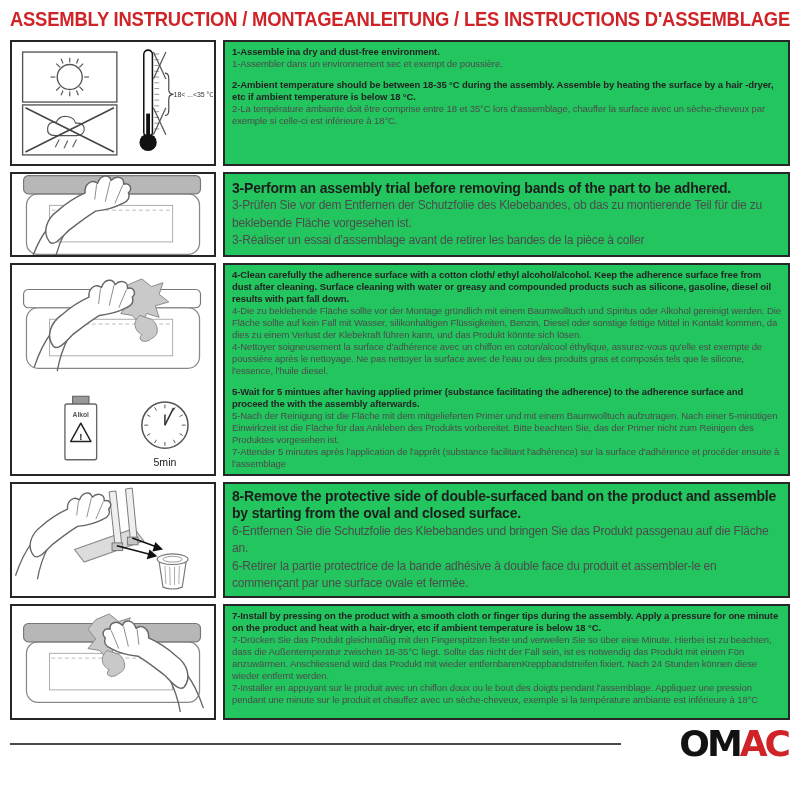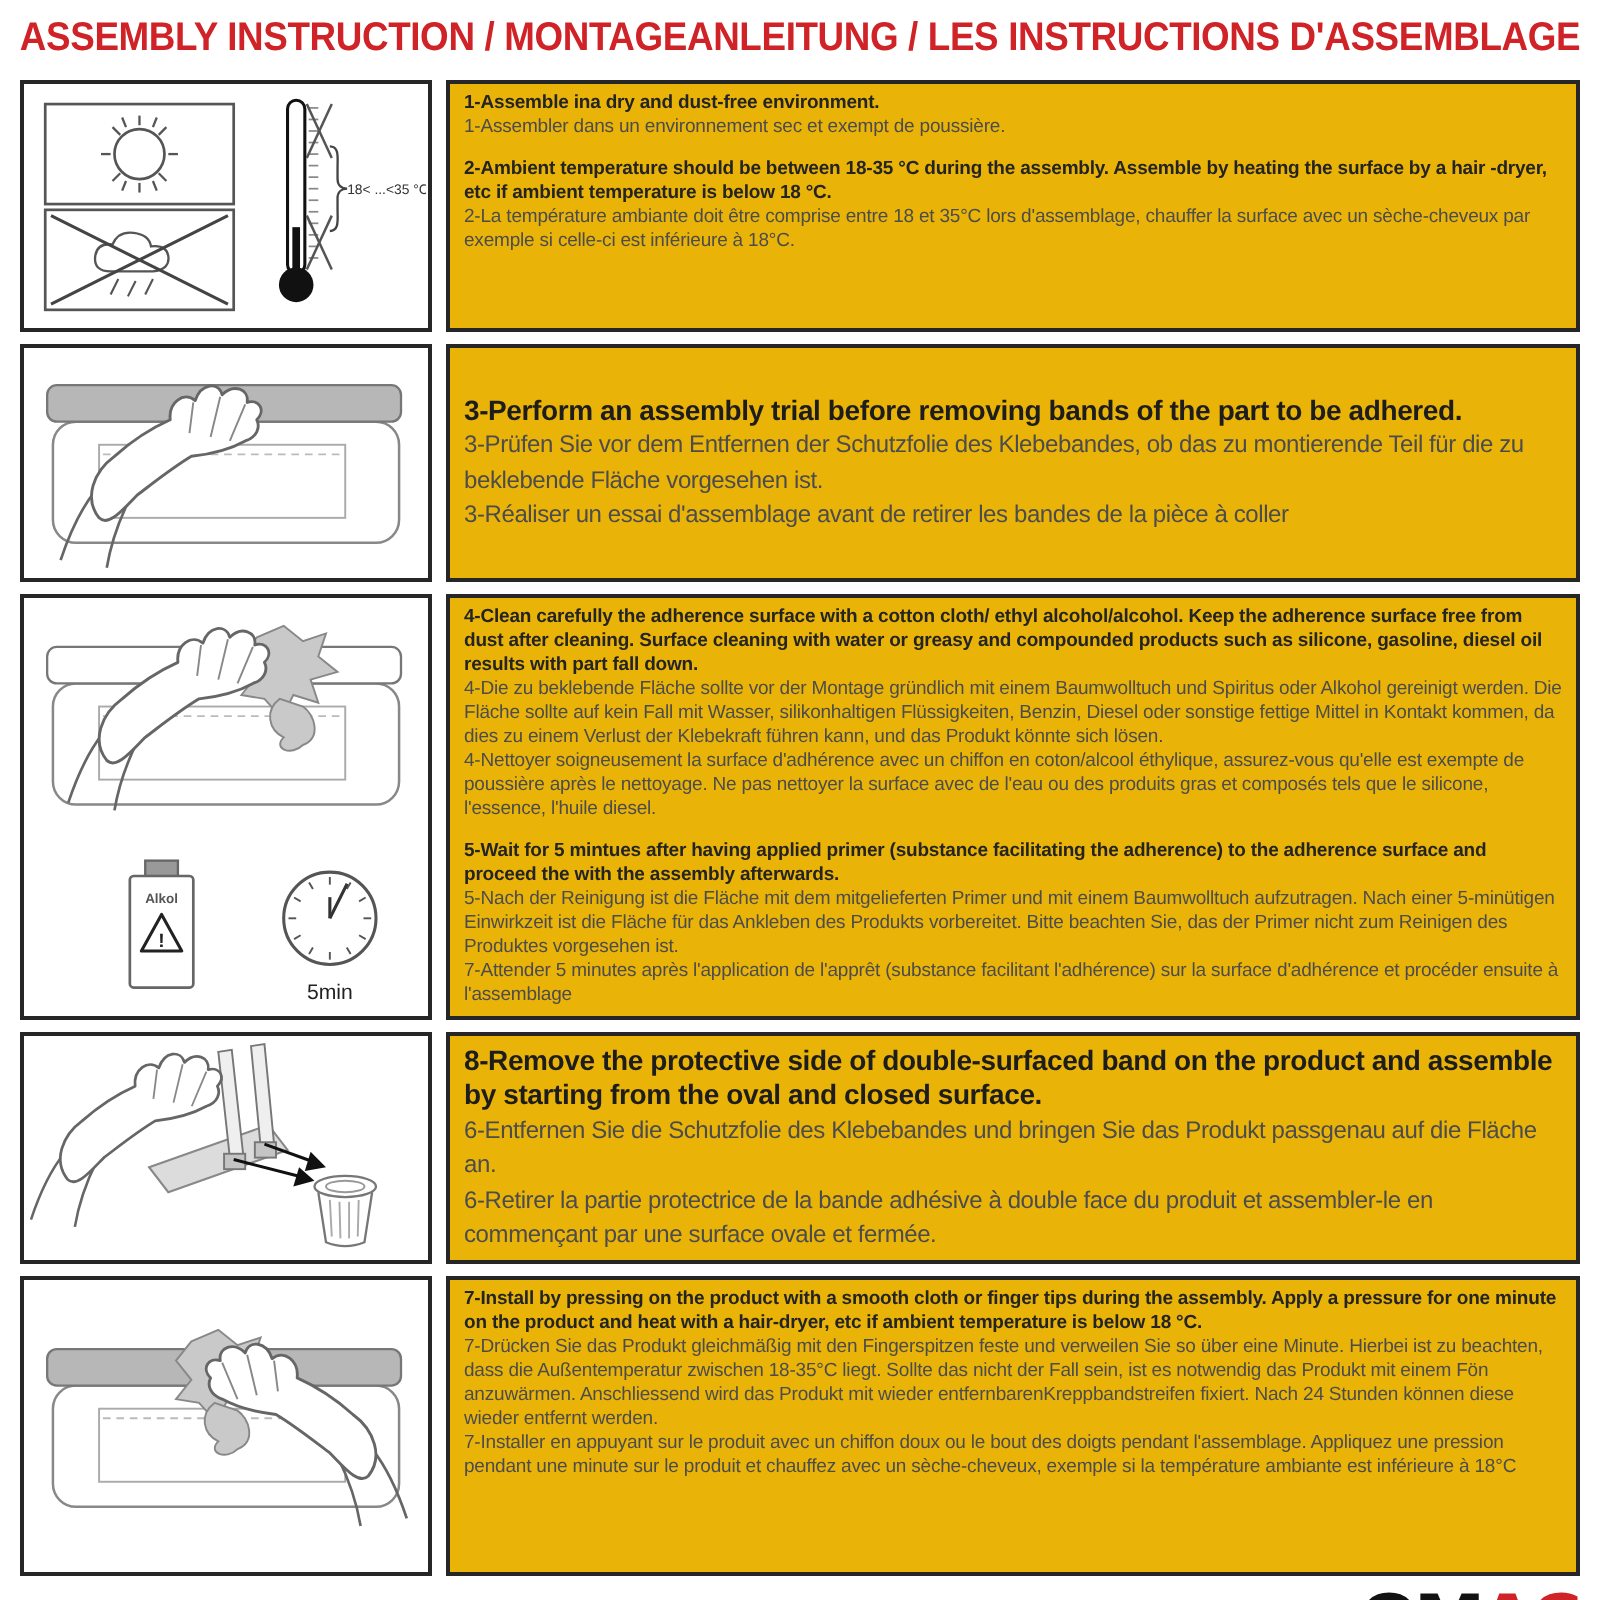--- a/index.html
+++ b/index.html
@@ -12,7 +12,7 @@
   .ill { width:206px; flex:0 0 206px; border:2px solid #262626; box-sizing:border-box;
          display:flex; align-items:center; justify-content:center; background:#fff; overflow:hidden; }
   .ill.col { flex-direction:column; justify-content:space-between; padding:3px 0; }
-  .txt { flex:1; border:2px solid #262626; box-sizing:border-box; padding:4px 7px; overflow:hidden; background:#eab308; }
+  .txt { flex:1; border:2px solid #262626; box-sizing:border-box; padding:4px 7px; overflow:hidden; background:#22c55e; }
   .txt.center-v { display:flex; flex-direction:column; justify-content:center; }
   .r1 { height:126px; } .r2 { height:119px; } .r3 { height:213px; } .r4 { height:116px; } .r5 { height:150px; }
   .small p { margin:0; font-size:9.5px; line-height:12px; color:#4c4c4c; letter-spacing:-0.1px; }

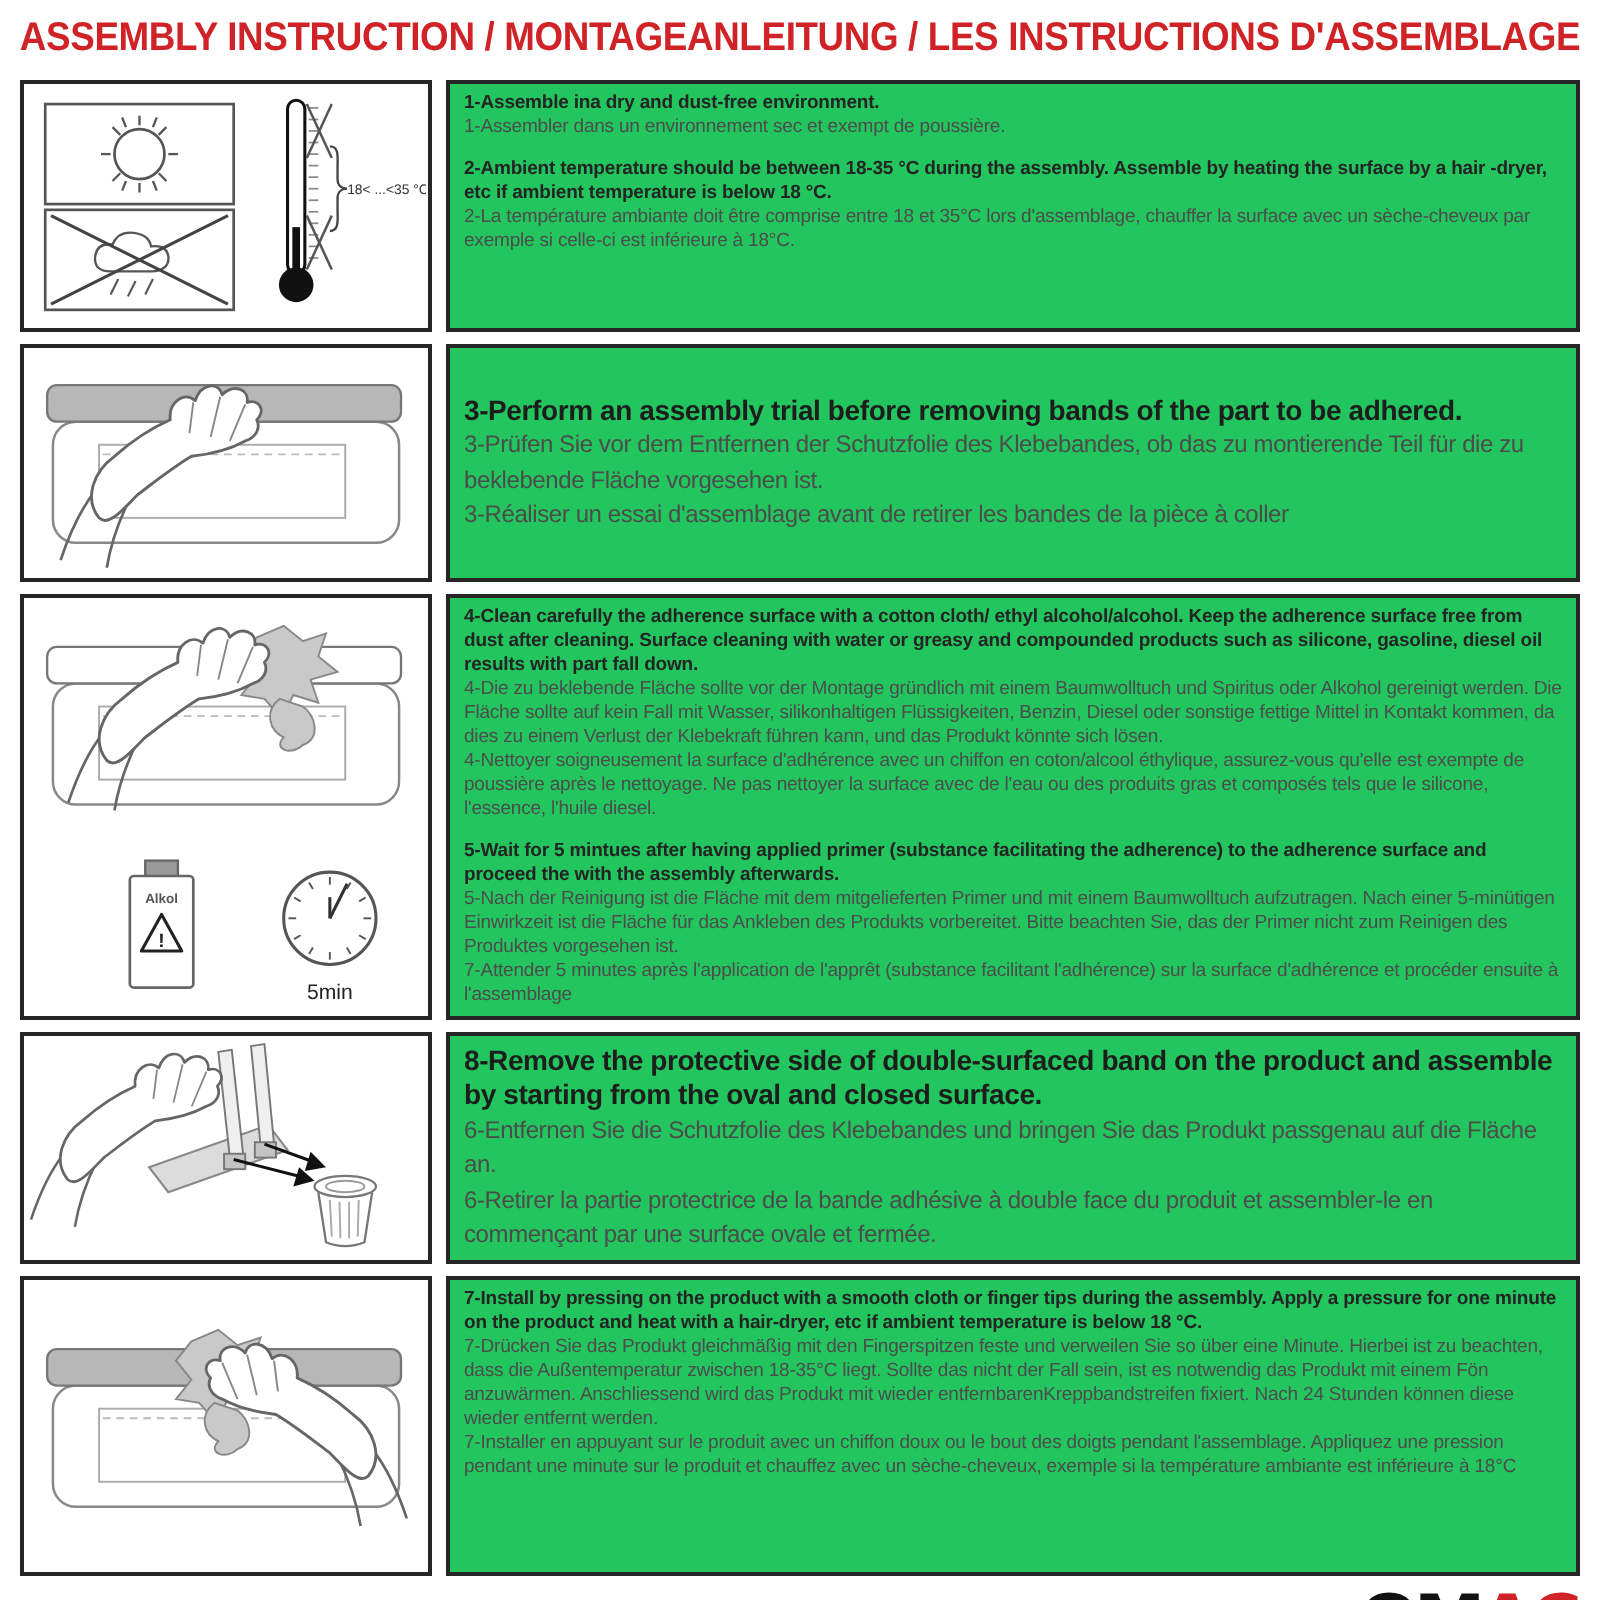--- a/index.html
+++ b/index.html
@@ -14,7 +14,7 @@
   .ill.col { flex-direction:column; justify-content:space-between; padding:3px 0; }
   .txt { flex:1; border:2px solid #262626; box-sizing:border-box; padding:4px 7px; overflow:hidden; background:#22c55e; }
   .txt.center-v { display:flex; flex-direction:column; justify-content:center; }
-  .r1 { height:126px; } .r2 { height:119px; } .r3 { height:213px; } .r4 { height:116px; } .r5 { height:150px; }
+  .r1 { height:126px; } .r2 { height:85px; } .r3 { height:213px; } .r4 { height:116px; } .r5 { height:150px; }
   .small p { margin:0; font-size:9.5px; line-height:12px; color:#4c4c4c; letter-spacing:-0.1px; }
   .small p.en { font-weight:bold; color:#242424; }
   .block + .block { margin-top:9px; }

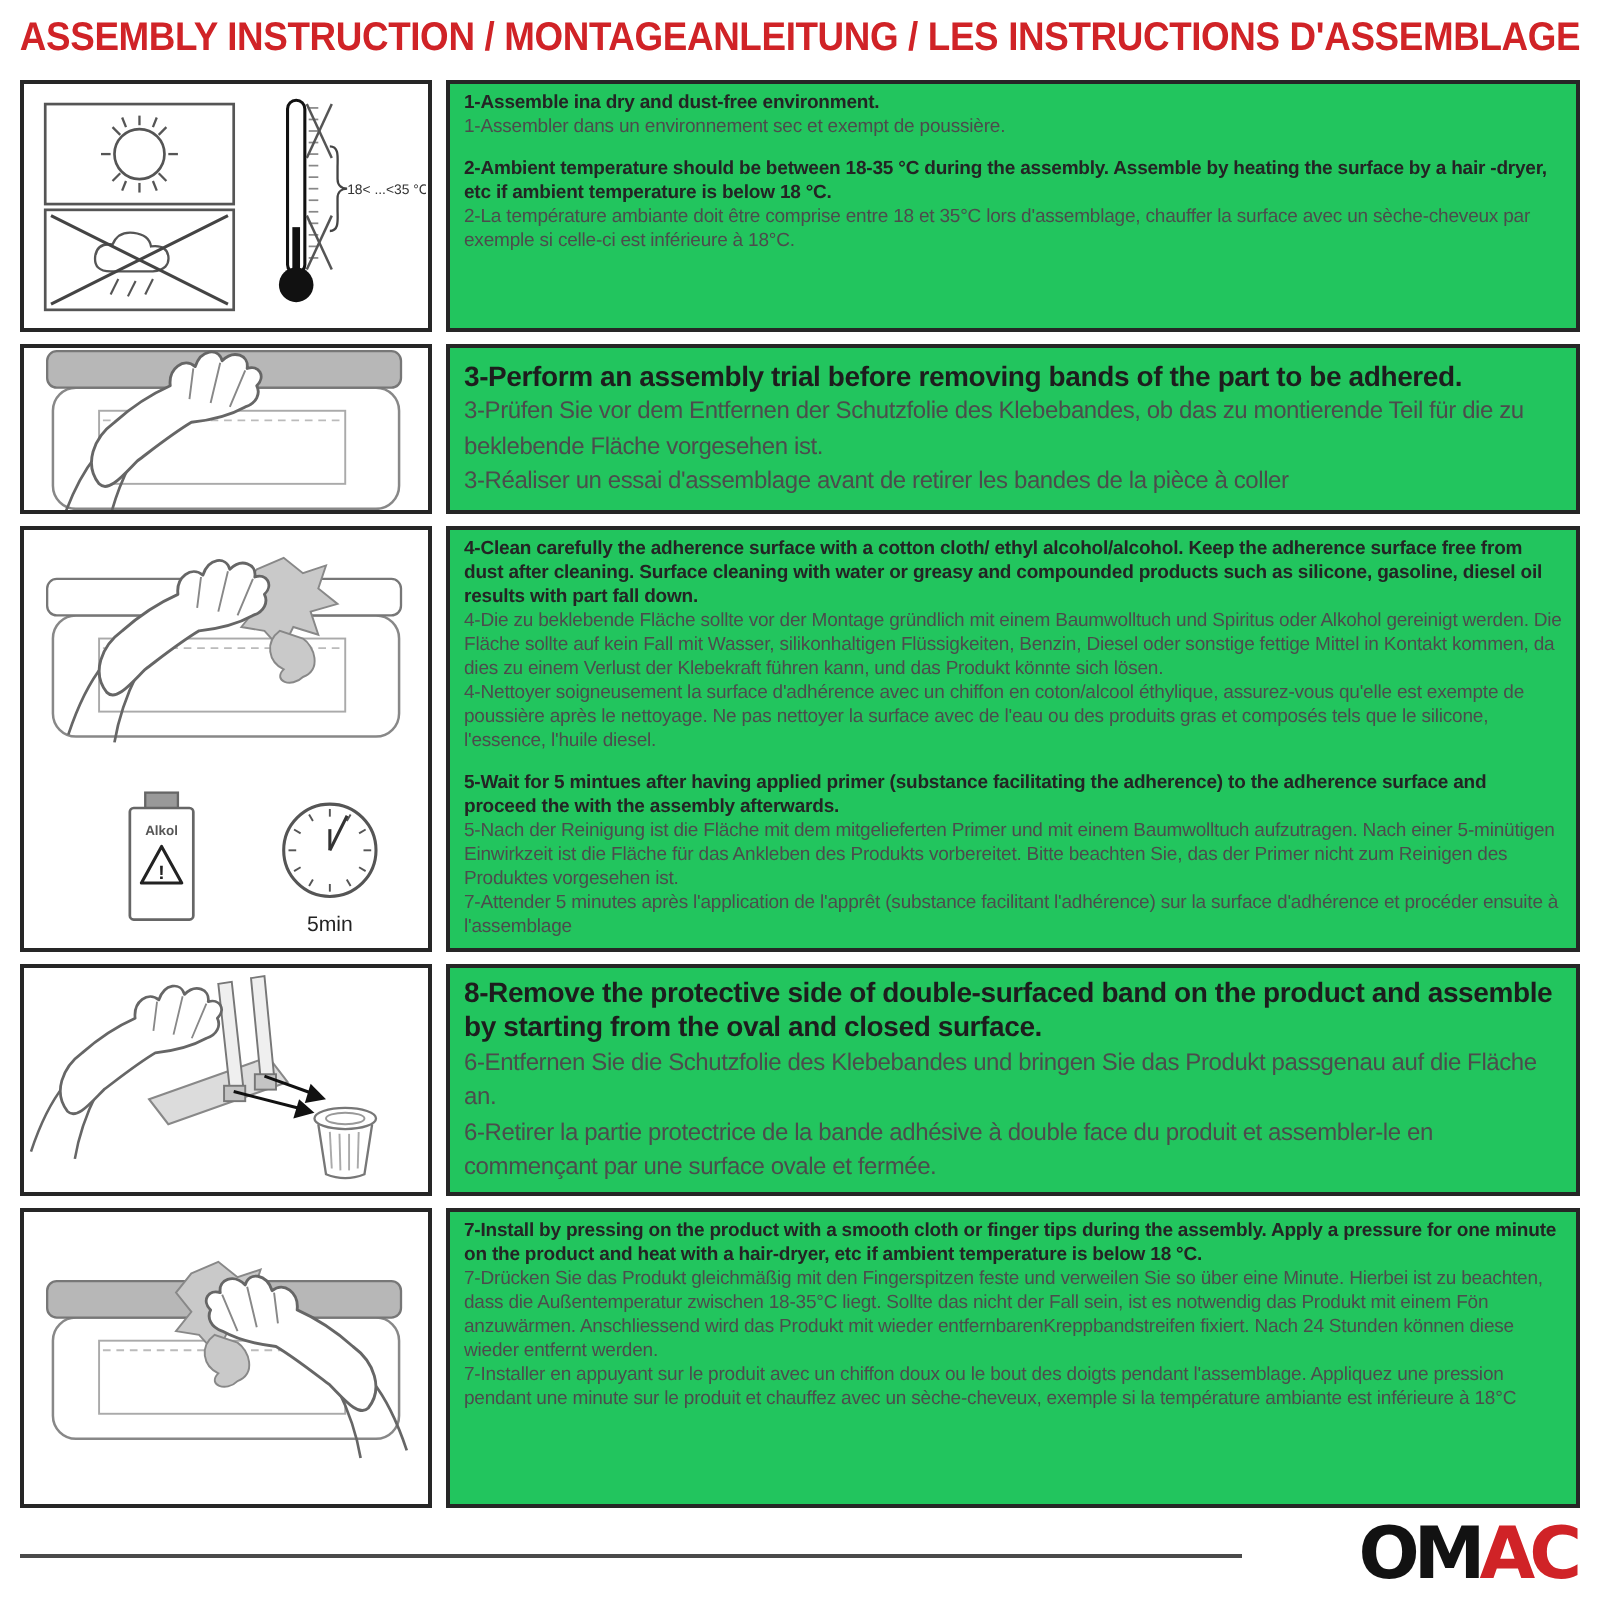--- a/index.html
+++ b/index.html
@@ -14,7 +14,7 @@
   .ill.col { flex-direction:column; justify-content:space-between; padding:3px 0; }
   .txt { flex:1; border:2px solid #262626; box-sizing:border-box; padding:4px 7px; overflow:hidden; background:#22c55e; }
   .txt.center-v { display:flex; flex-direction:column; justify-content:center; }
-  .r1 { height:126px; } .r2 { height:85px; } .r3 { height:213px; } .r4 { height:116px; } .r5 { height:150px; }
+  .r1 { height:126px; } .r2 { height:85px; } .r3 { height:213px; } .r4 { height:116px; } .r5 { height:116px; }
   .small p { margin:0; font-size:9.5px; line-height:12px; color:#4c4c4c; letter-spacing:-0.1px; }
   .small p.en { font-weight:bold; color:#242424; }
   .block + .block { margin-top:9px; }

